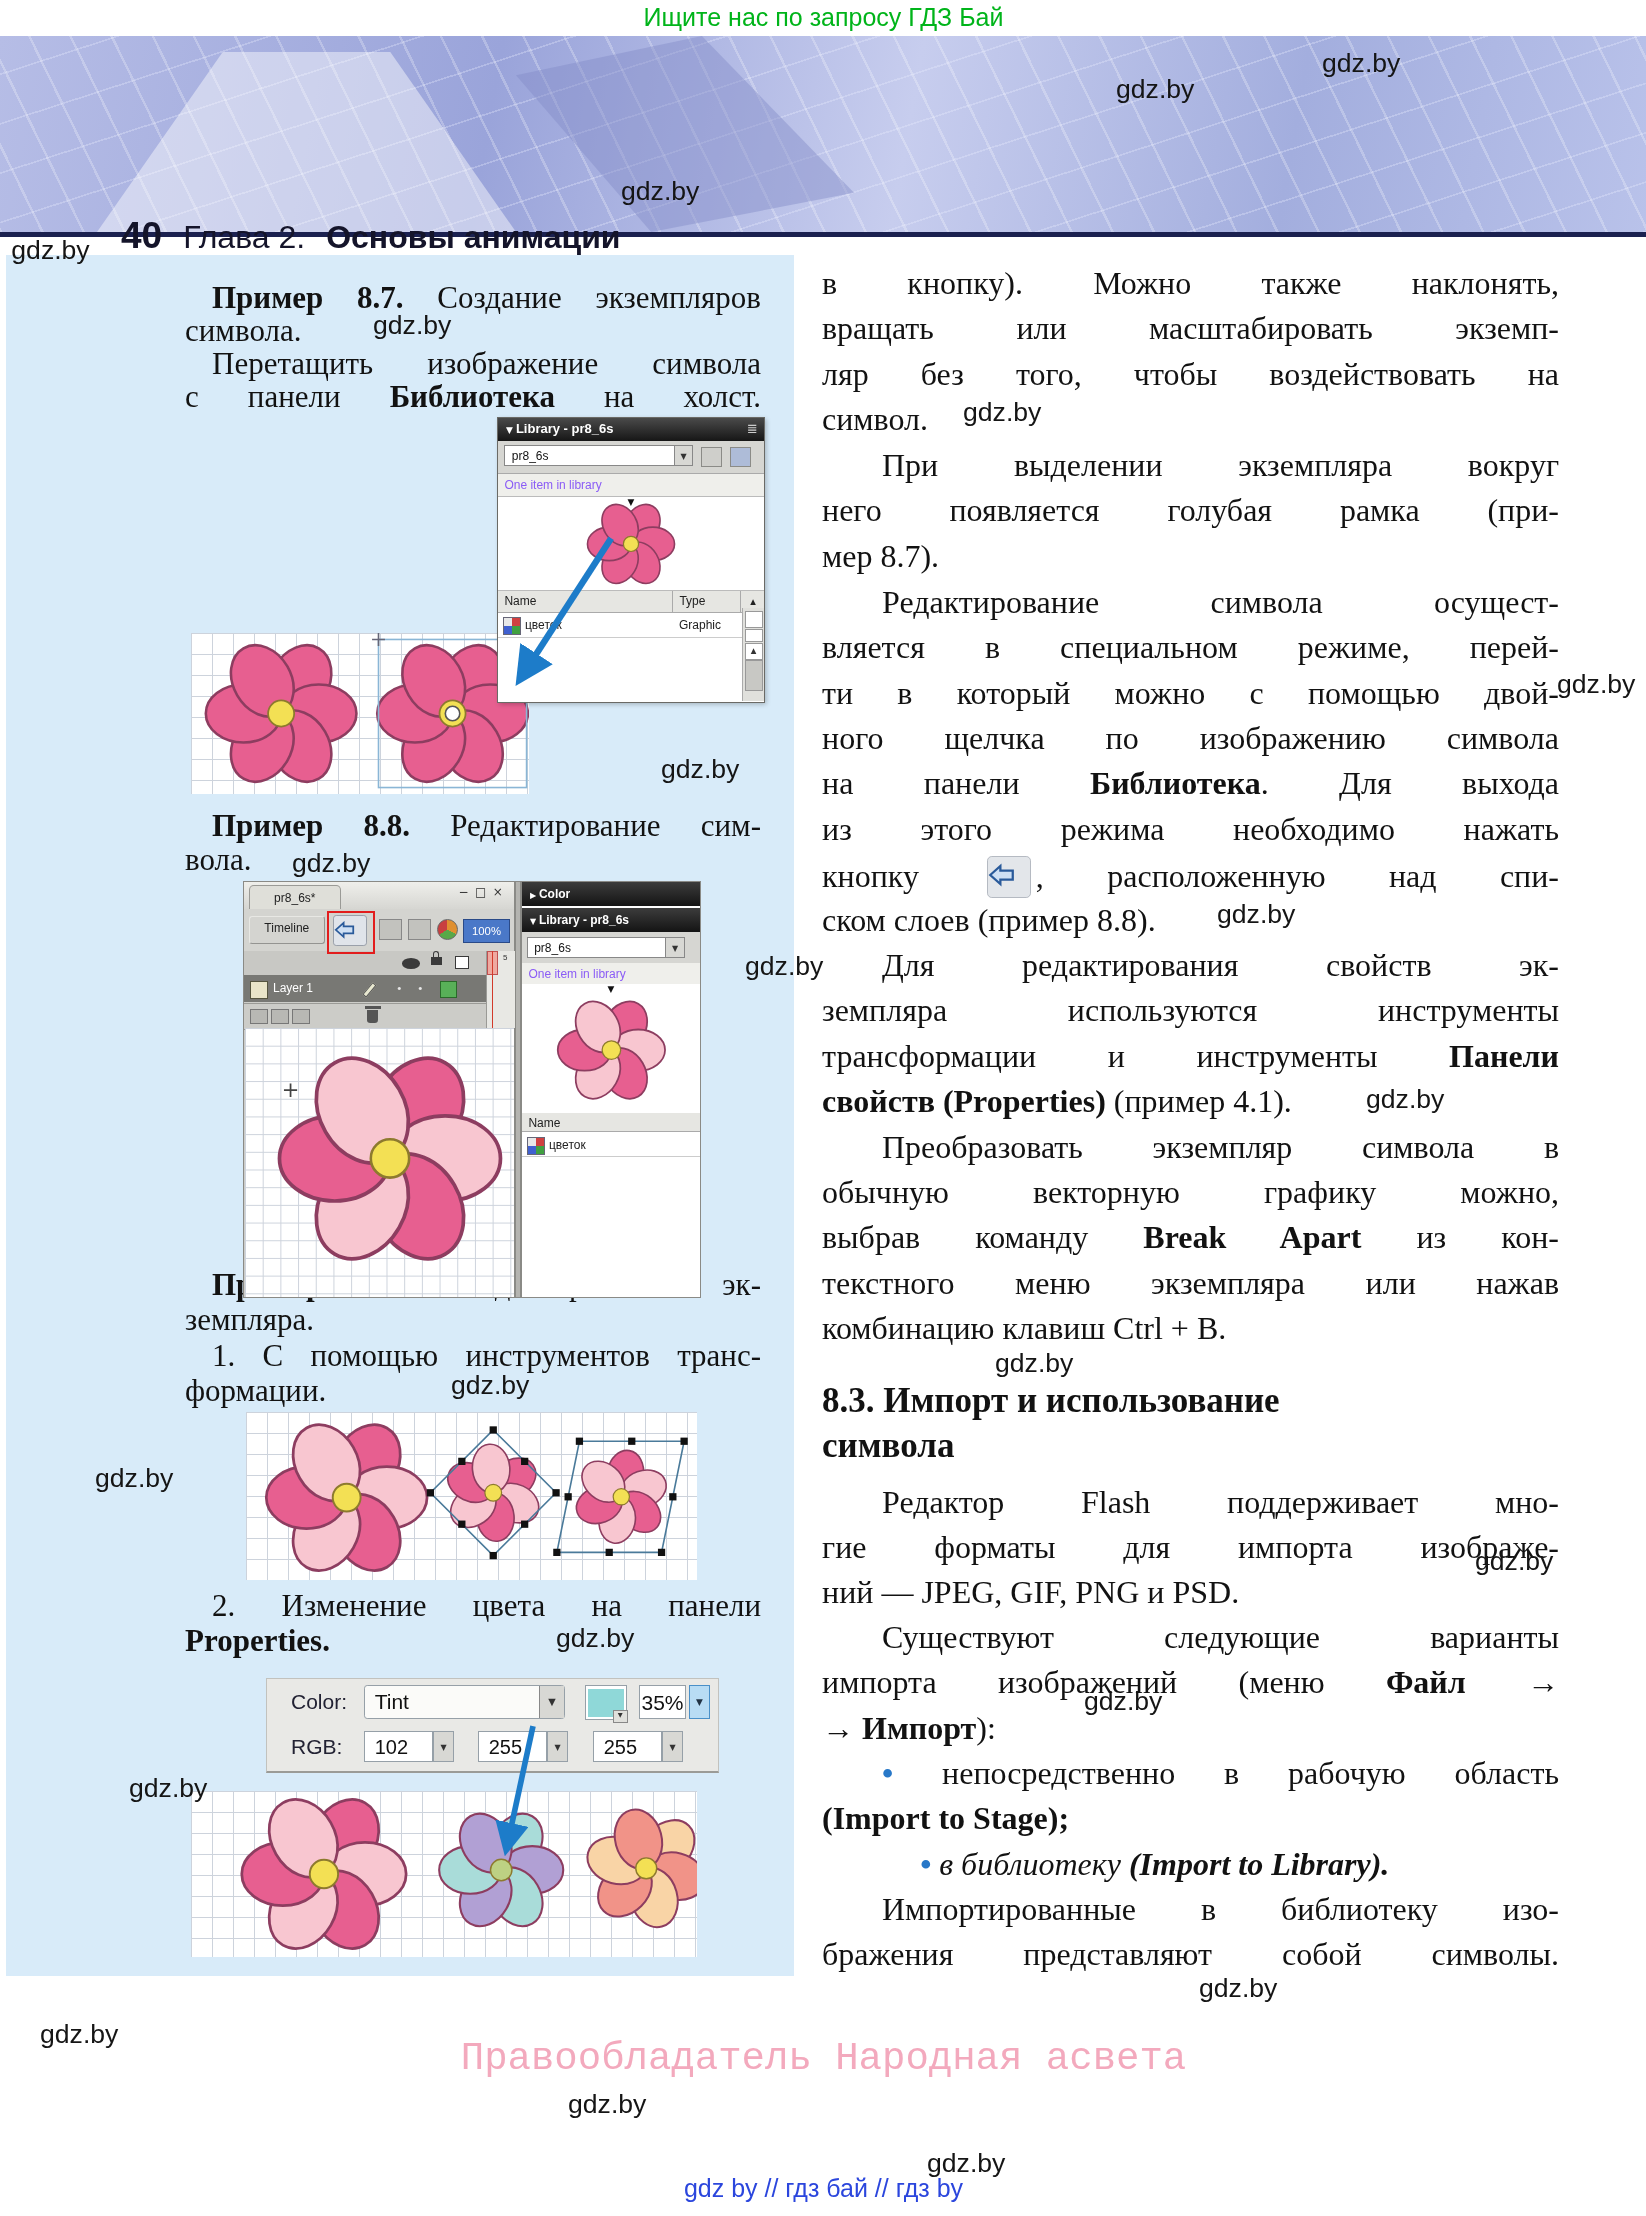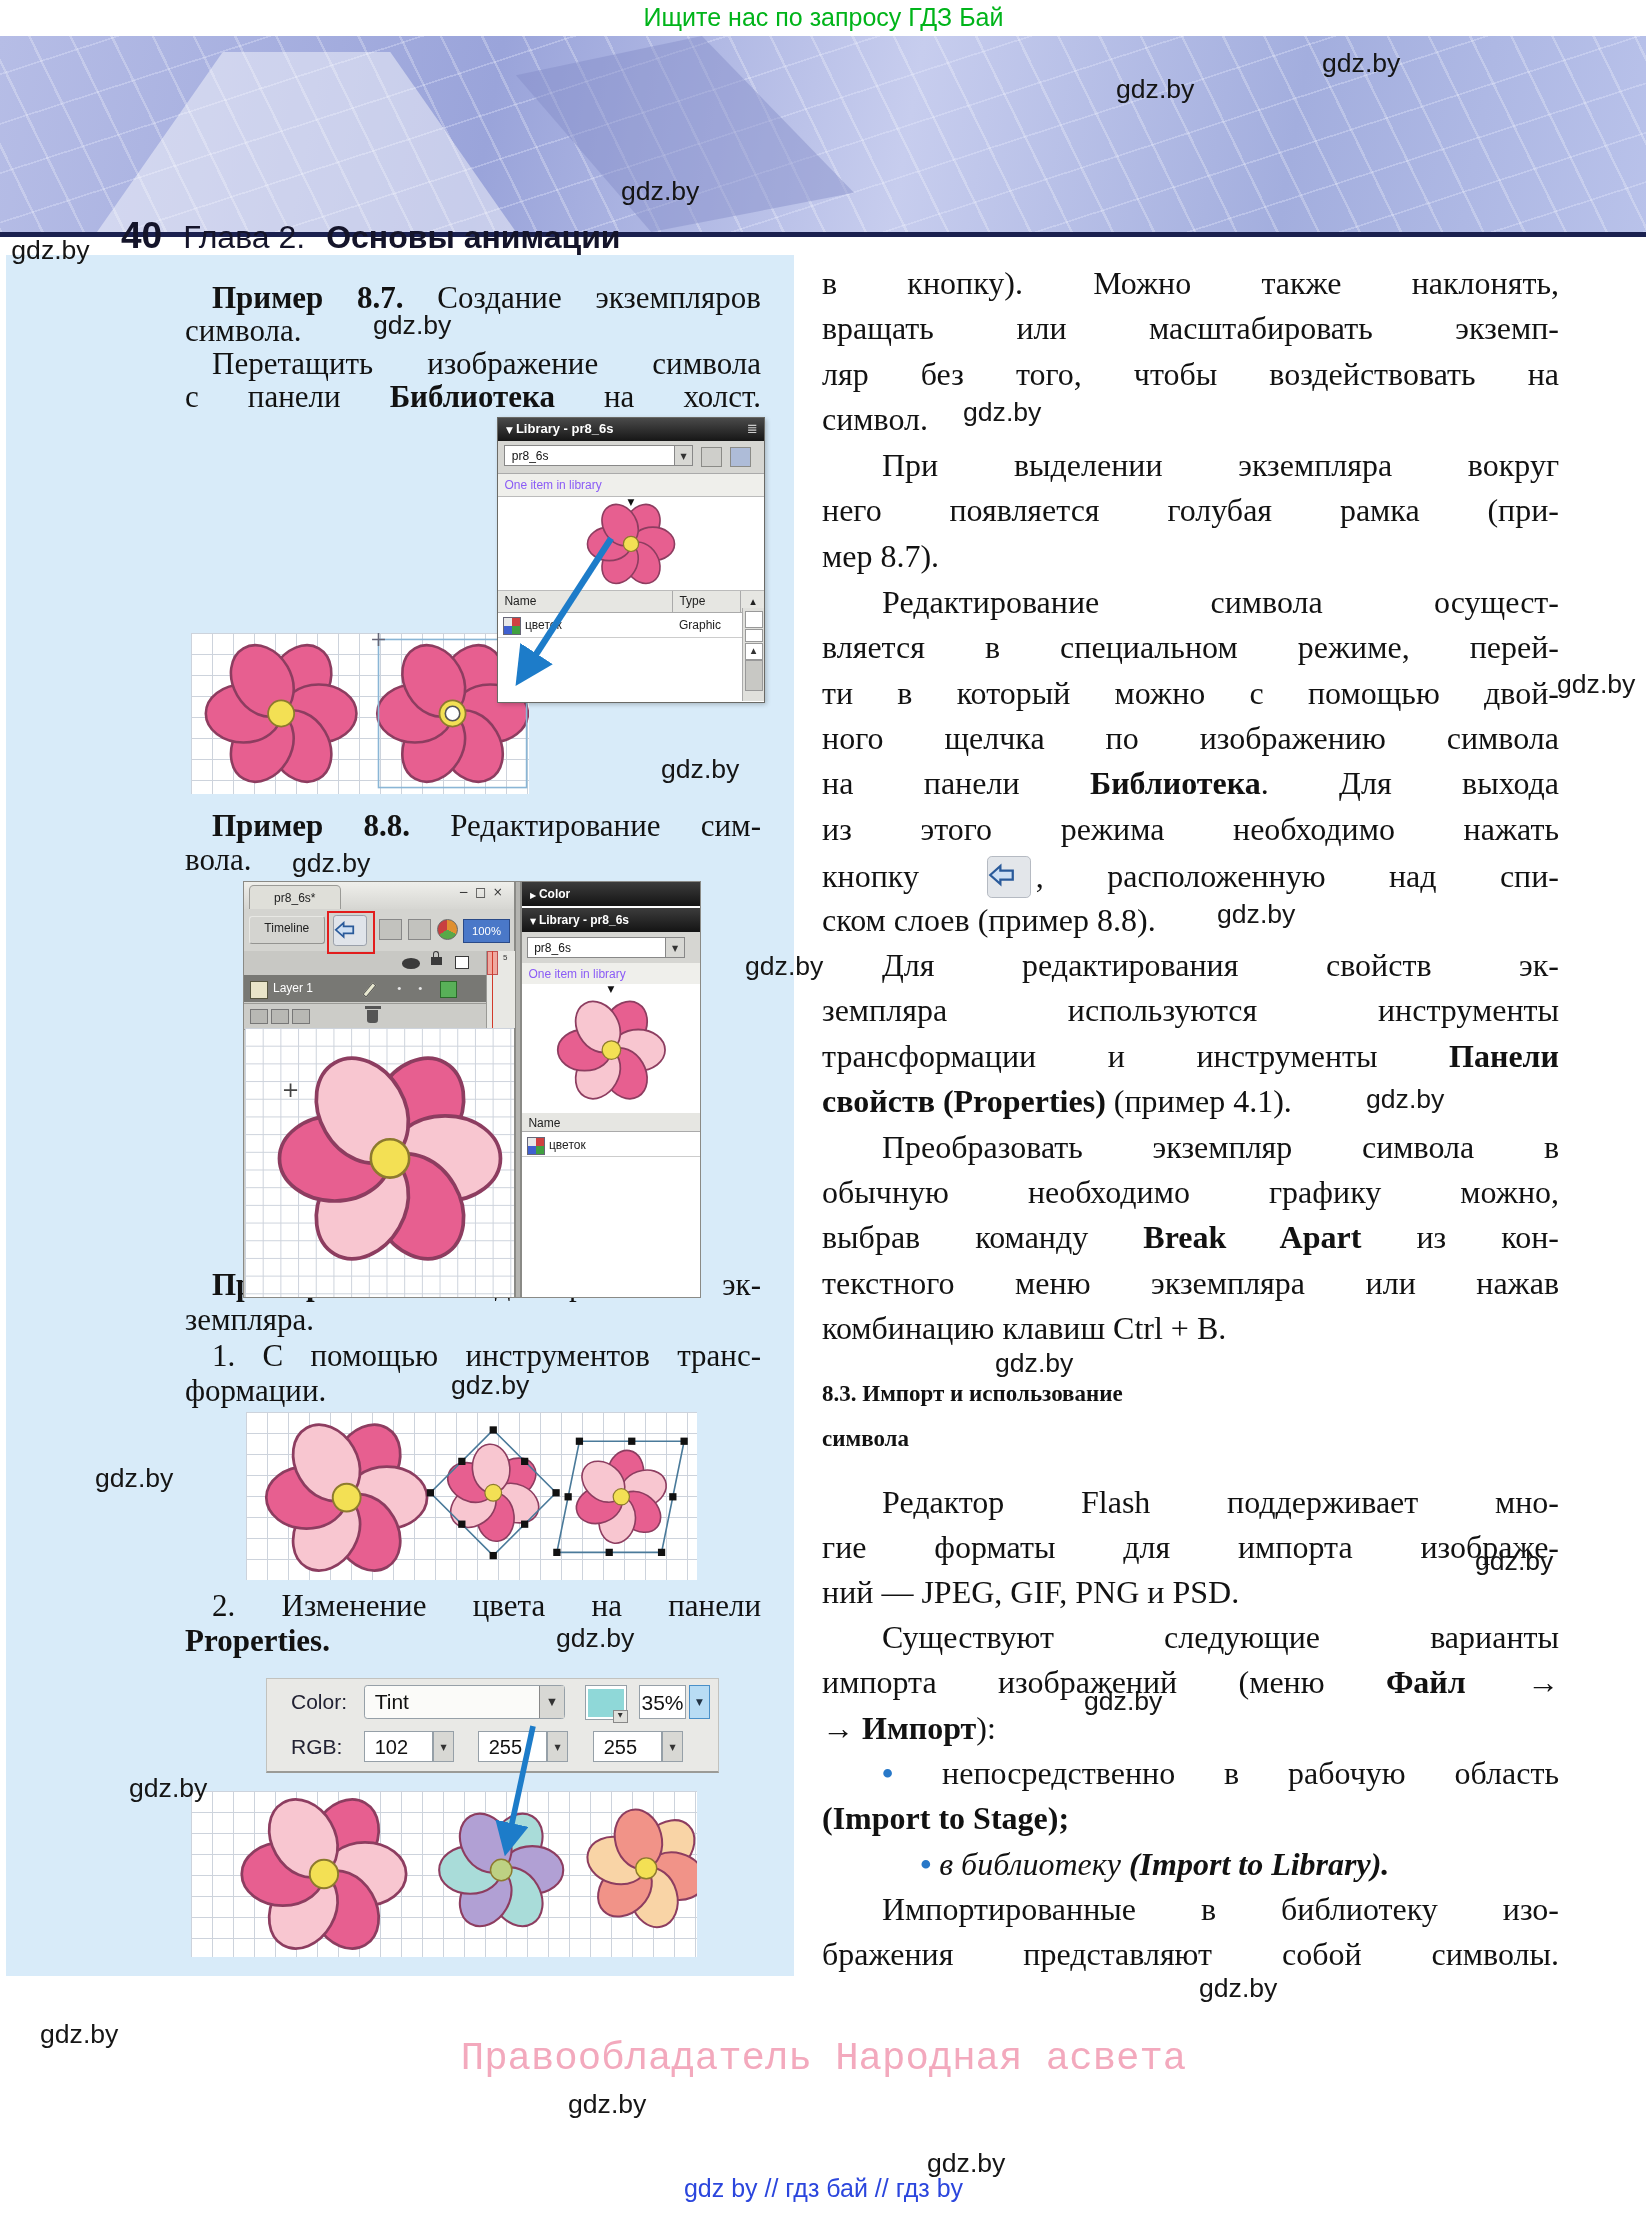--- a/index.html
+++ b/index.html
@@ -198,7 +198,7 @@
       <div class="tl just" style="left: 822px; top: 1038px; width: 737px;"><span>трансформации и инструменты </span><b>Панели</b></div>
       <div class="tl" style="left: 822px; top: 1083px; width: 737px;"><b>свойств (Properties)</b><span> (пример 4.1).</span></div>
       <div class="tl just ind" style="left: 822px; top: 1129px; width: 737px;"><span>Преобразовать экземпляр символа в</span></div>
-      <div class="tl just" style="left: 822px; top: 1174px; width: 737px;"><span>обычную необходимо графику можно,</span></div>
+      <div class="tl just" style="left: 822px; top: 1174px; width: 737px;"><span>обычную векторную графику можно,</span></div>
       <div class="tl just" style="left: 822px; top: 1219px; width: 737px;"><span>выбрав команду </span><b>Break Apart</b><span> из кон-</span></div>
       <div class="tl just" style="left: 822px; top: 1265px; width: 737px;"><span>текстного меню экземпляра или нажав</span></div>
       <div class="tl" style="left: 822px; top: 1310px; width: 737px;"><span>комбинацию клавиш Ctrl + B.</span></div>

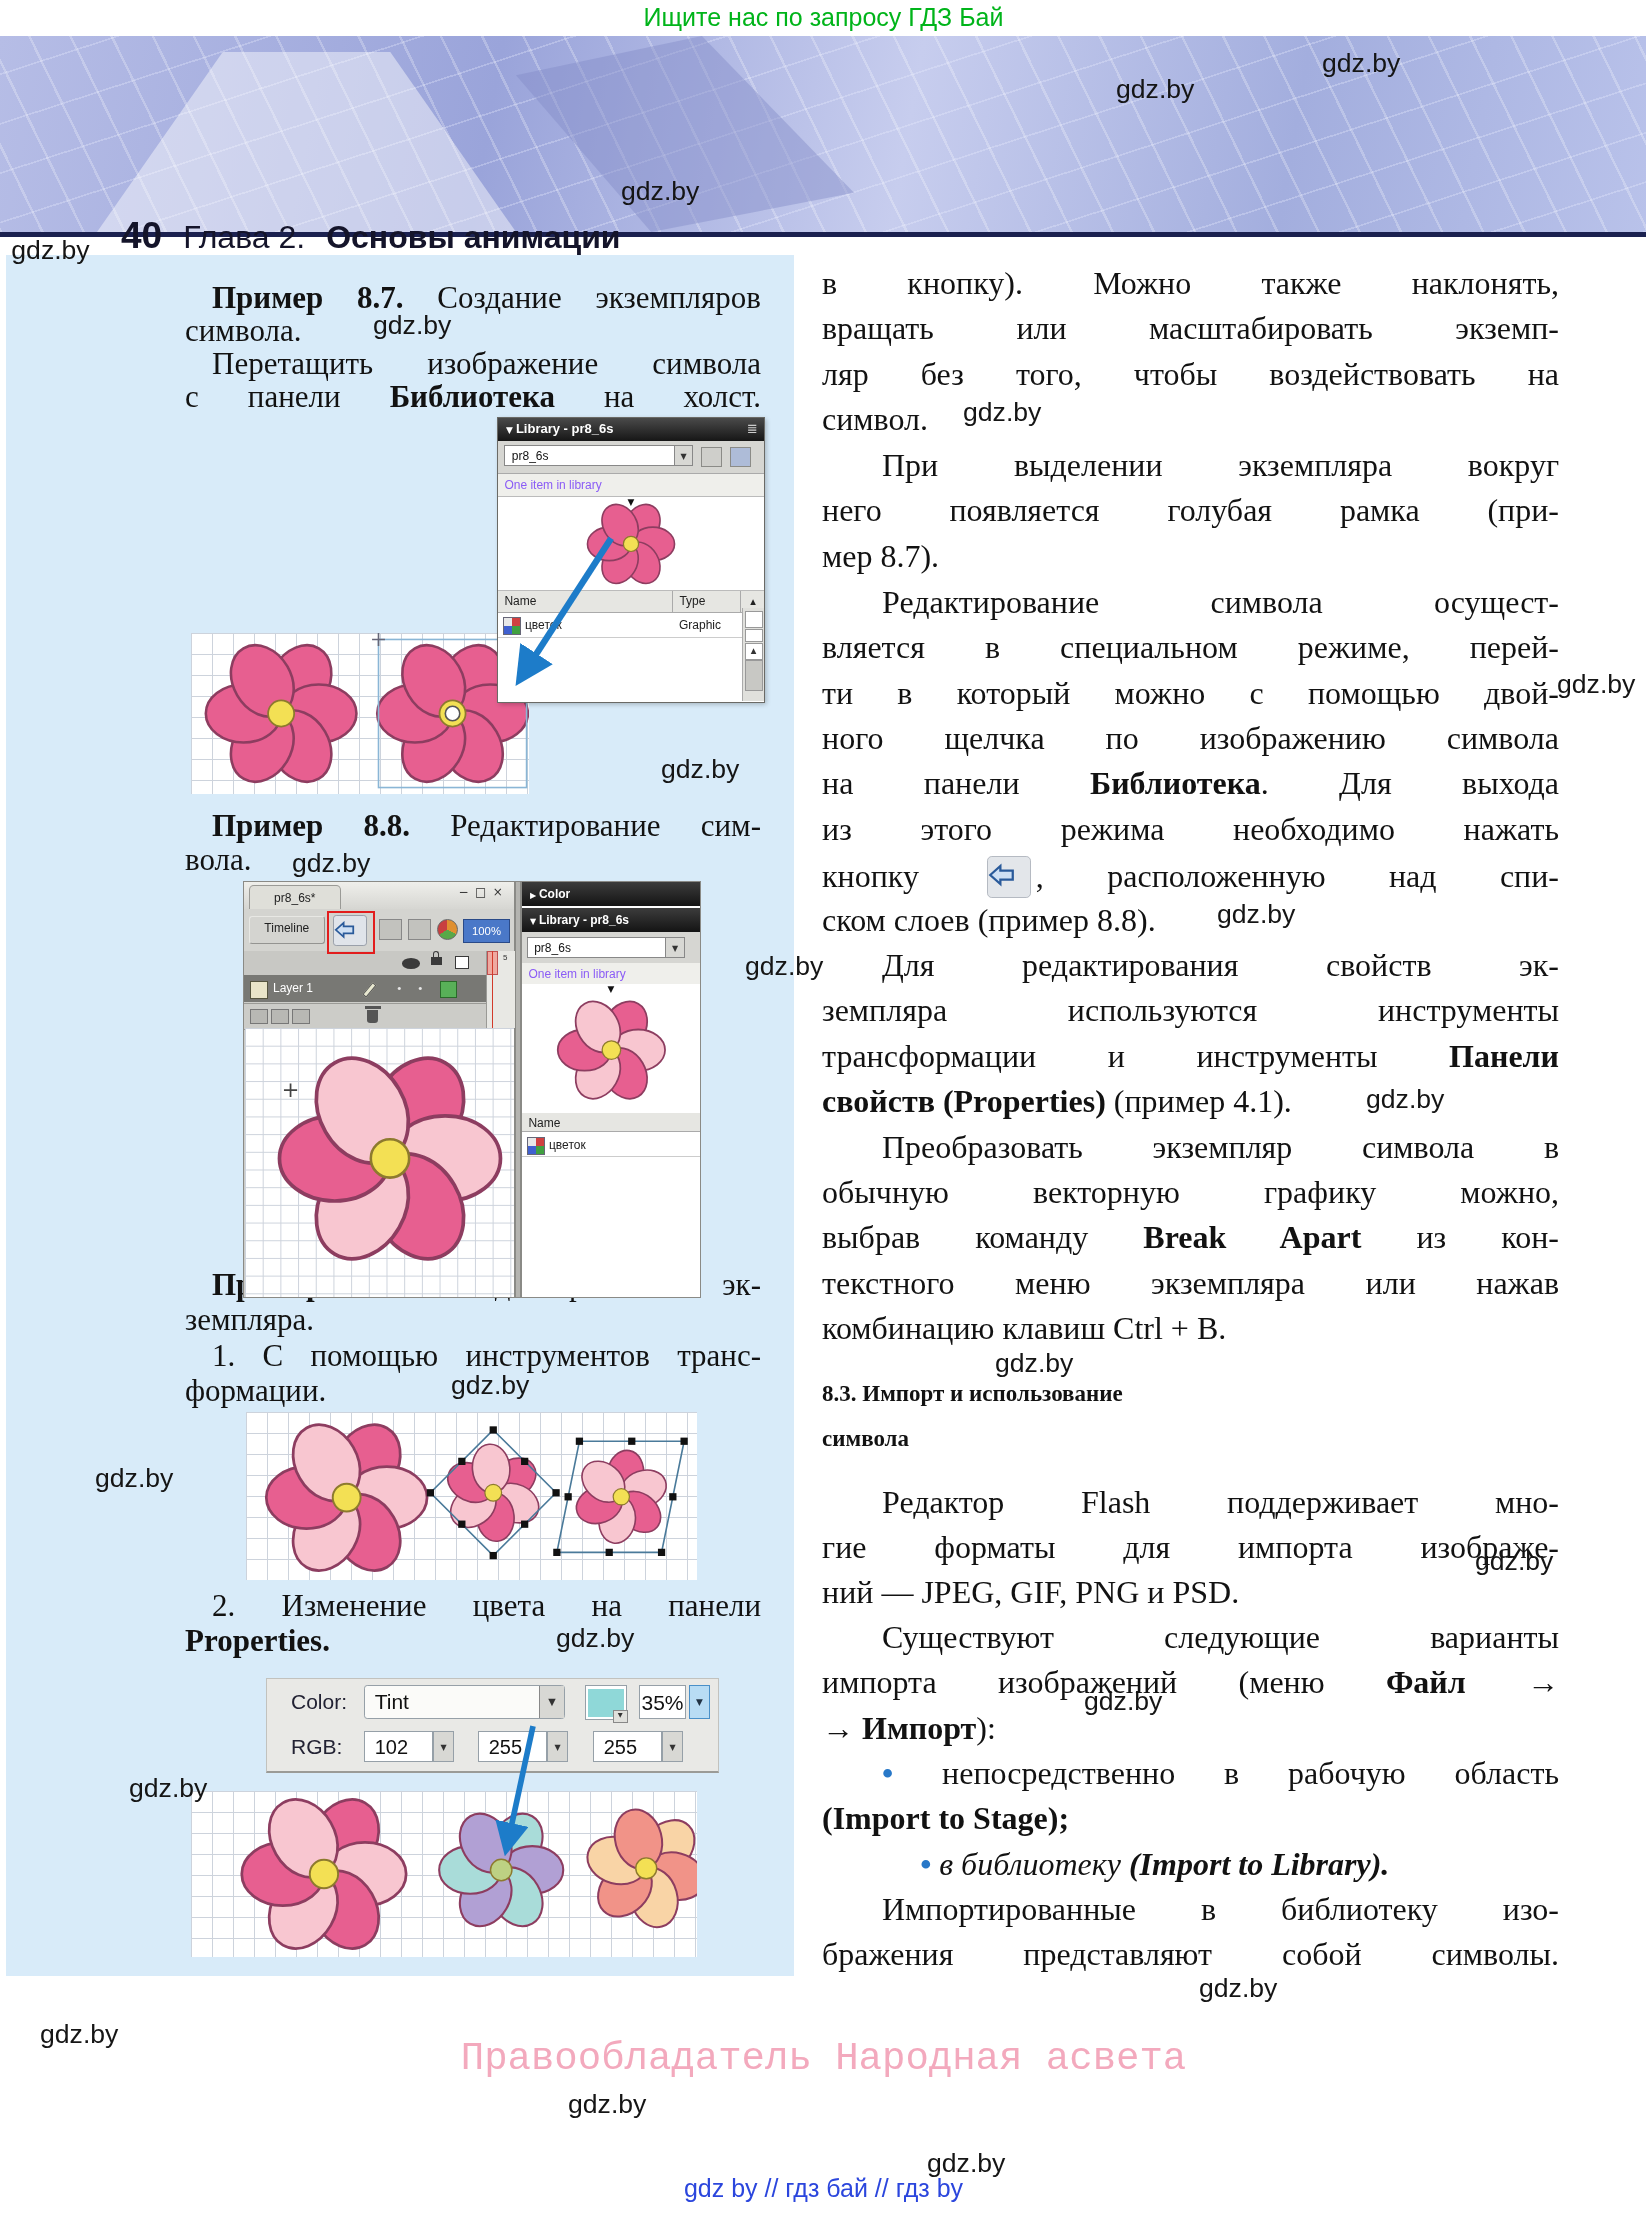--- a/index.html
+++ b/index.html
@@ -33,7 +33,7 @@
   .tl.just{text-align:justify;text-align-last:justify;}
   .lcol .tl.ind{text-indent:27px;}
   .rcol .tl.ind{text-indent:60px;}
-  .tl.heading{font-size:23px;font-weight:bold;}
+  .tl.heading{font-size:35px;font-weight:bold;}
   .dot{color:#2878c8;font-weight:bold;}
   .inline-back{display:inline-block;width:42px;height:40px;background:#e3e6ea;border:1.6px solid #b5bac2;
      border-radius:4.8px;vertical-align:-11.3px;margin:0 4.8px;text-align:center;}

